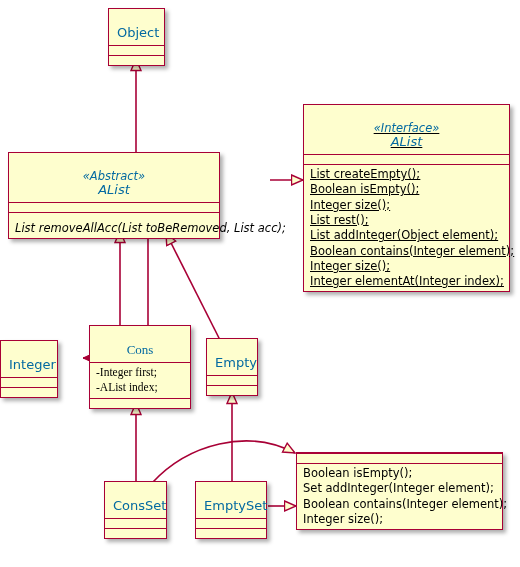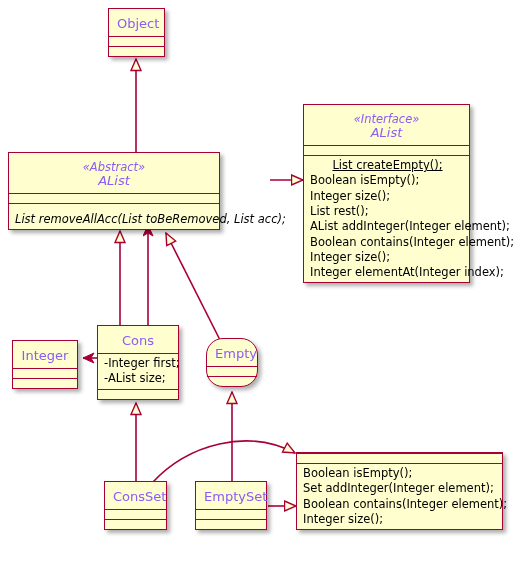--- a/index.html
+++ b/index.html
@@ -33,8 +33,8 @@
   }
   .hdr {
     text-align: center;
-    padding: 8px 8px 4px 8px;
-    color: #8b5cf6;
+    padding: 17px 8px 4px 8px;
+    color: #0369a1;
     line-height: 1.15;
   }
   .stereo {

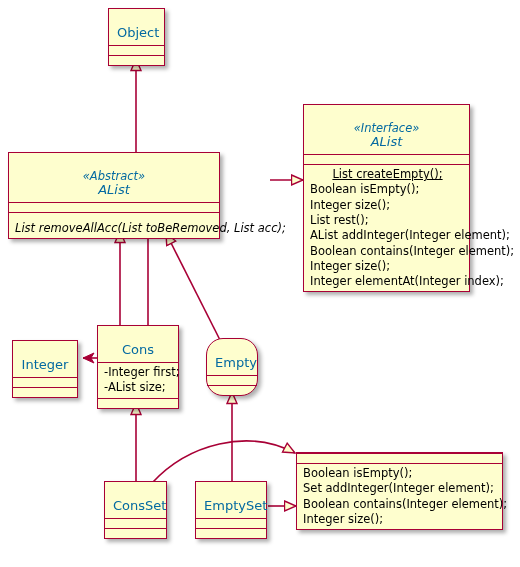--- a/index.html
+++ b/index.html
@@ -146,7 +146,7 @@
     <div class="compart empty"></div>
   </div>
 
-  <div class="uml-class" style="left:303px; top:104px; width:167px;">
+  <div class="uml-class" style="left:303px; top:104px; width:207px;text-decoration:underline;">
     <div class="hdr">
       <span class="stereo">«Interface»</span>
       <span class="cname italic">AList</span>

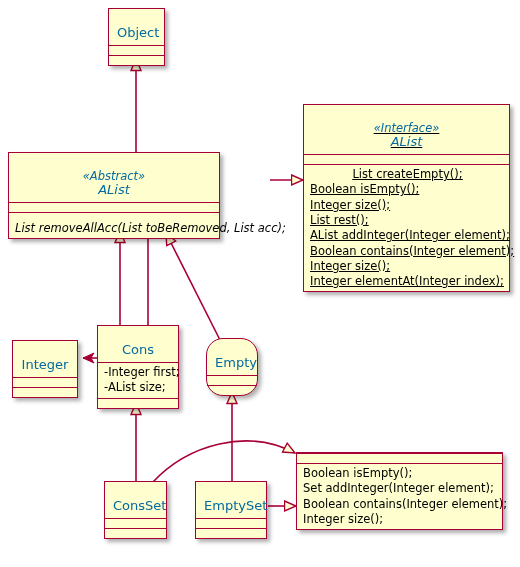--- a/index.html
+++ b/index.html
@@ -64,7 +64,7 @@
     line-height: 1.33;
     white-space: nowrap;
   }
-  .mrow.static { text-decoration: underline; text-align: center; }
+  .mrow.static { text-decoration: underline; }
   .mrow.abstract { font-style: italic; margin-top: 6px; }
 </style>
 </head>

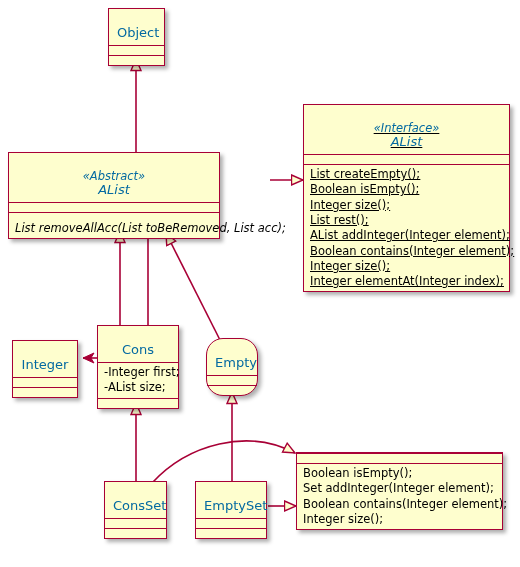--- a/index.html
+++ b/index.html
@@ -159,7 +159,7 @@
       <div class="mrow">Boolean isEmpty();</div>
       <div class="mrow">Integer size();</div>
       <div class="mrow">List rest();</div>
-      <div class="mrow">AList addInteger(Integer element);</div>
+      <div class="mrow">List addInteger(Object element);</div>
       <div class="mrow">Boolean contains(Integer element);</div>
       <div class="mrow">Integer size();</div>
       <div class="mrow">Integer elementAt(Integer index);</div>

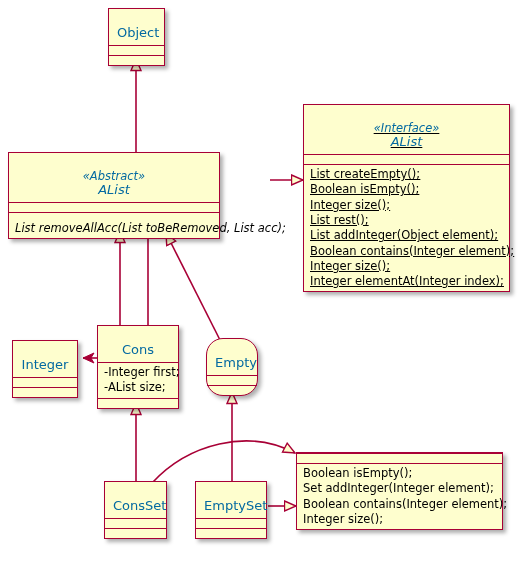--- a/index.html
+++ b/index.html
@@ -189,7 +189,7 @@
     <div class="compart empty"></div>
   </div>
 
-  <div class="uml-class" style="left:97px; top:325px; width:82px;">
+  <div class="uml-class" style="left:89px; top:325px; width:102px;font-family:Liberation Serif, serif;">
     <div class="hdr">
       <span class="cname">Cons</span>
     </div>

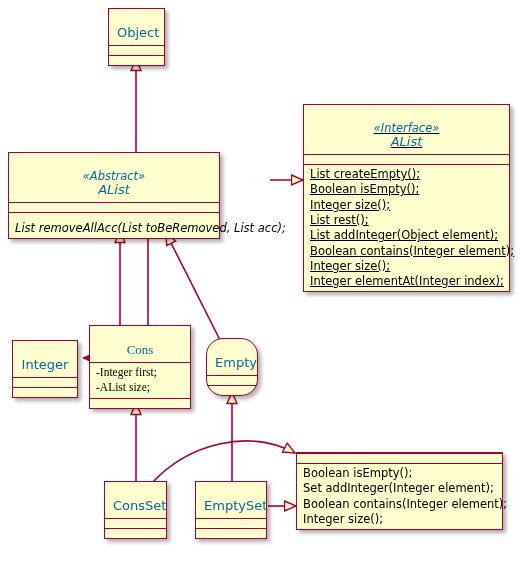--- a/index.html
+++ b/index.html
@@ -179,7 +179,7 @@
     </div>
   </div>
 
-  <div class="uml-class" style="left:12px; top:340px; width:66px;">
+  <div class="uml-class" style="left:0; top:340px; width:58px;">
     <div class="hdr">
       <span class="cname">Integer</span>
     </div>

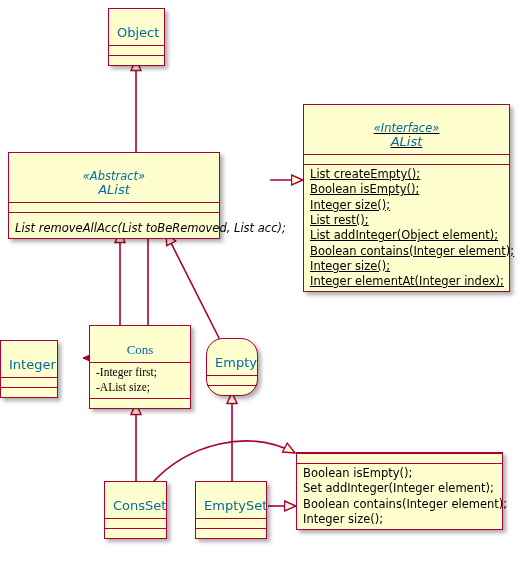--- a/index.html
+++ b/index.html
@@ -202,7 +202,7 @@
     <div class="compart empty"></div>
   </div>
 
-  <div class="uml-class" style="left:206px; top:338px; width:52px;border-radius:17px;">
+  <div class="uml-class" style="left:206px; top:338px; width:52px;">
     <div class="hdr">
       <span class="cname">Empty</span>
     </div>

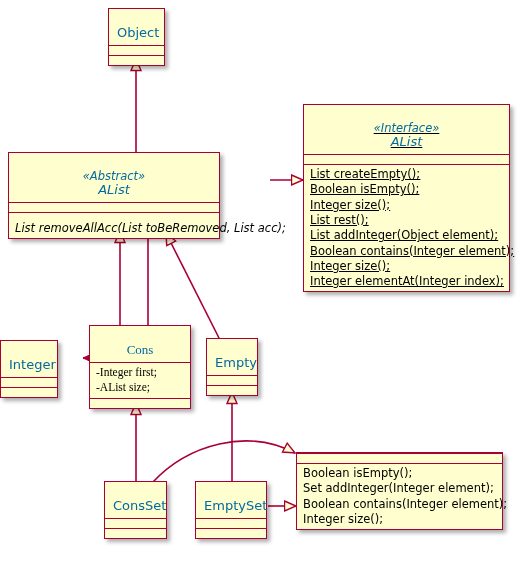--- a/index.html
+++ b/index.html
@@ -196,7 +196,7 @@
     <div class="sep"></div>
     <div class="compart">
       <div class="mrow">-Integer first;</div>
-      <div class="mrow">-AList size;</div>
+      <div class="mrow">-AList index;</div>
     </div>
     <div class="sep"></div>
     <div class="compart empty"></div>

